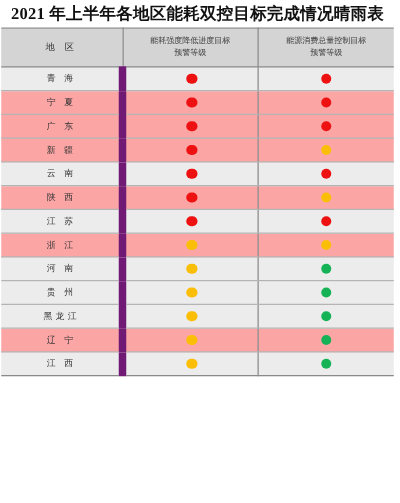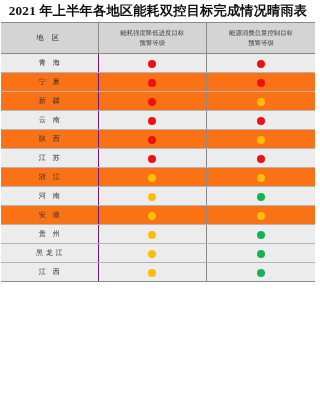--- a/index.html
+++ b/index.html
@@ -79,7 +79,7 @@
     color: #353535;
     letter-spacing: 2.6px;
     text-indent: 2.6px;
-    border-right: 1px solid #701a75;
+    border-right: 6px solid #701a75;
     font-family: "Liberation Serif", "DejaVu Serif", serif;
   }
   td.ind {

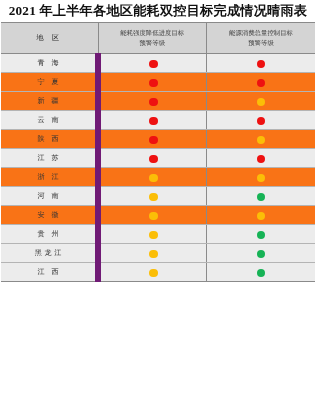--- a/index.html
+++ b/index.html
@@ -71,7 +71,7 @@
     text-align: center;
   }
   tbody tr.odd  td { background: #ececec; }
-  tbody tr.even td { background: #f97316; }
+  tbody tr.even td { background: #fca5a5; }
   tbody tr:last-child td { border-bottom: 1px solid #8a8a8a; }
 
   td.region {

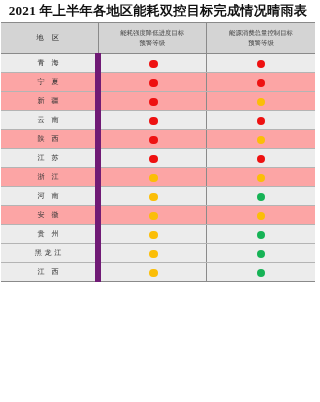--- a/index.html
+++ b/index.html
@@ -136,6 +136,11 @@
           <td class="ind"><span class="dot red"></span></td>
         </tr>
         <tr class="even">
+          <td class="region">广  东</td>
+          <td class="ind"><span class="dot red"></span></td>
+          <td class="ind"><span class="dot red"></span></td>
+        </tr>
+        <tr class="even">
           <td class="region">新  疆</td>
           <td class="ind"><span class="dot red"></span></td>
           <td class="ind"><span class="dot yellow"></span></td>

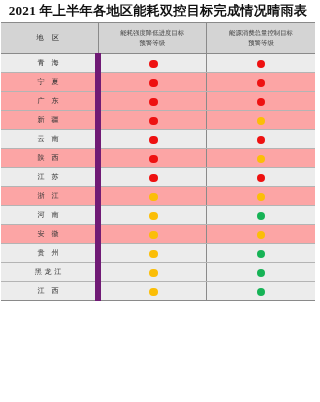--- a/index.html
+++ b/index.html
@@ -170,11 +170,6 @@
           <td class="ind"><span class="dot yellow"></span></td>
           <td class="ind"><span class="dot green"></span></td>
         </tr>
-        <tr class="even">
-          <td class="region">安  徽</td>
-          <td class="ind"><span class="dot yellow"></span></td>
-          <td class="ind"><span class="dot yellow"></span></td>
-        </tr>
         <tr class="odd">
           <td class="region">贵  州</td>
           <td class="ind"><span class="dot yellow"></span></td>

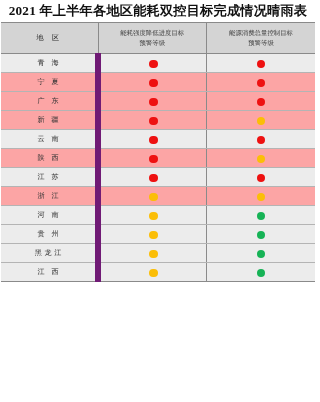--- a/index.html
+++ b/index.html
@@ -180,6 +180,11 @@
           <td class="ind"><span class="dot yellow"></span></td>
           <td class="ind"><span class="dot green"></span></td>
         </tr>
+        <tr class="even">
+          <td class="region">辽  宁</td>
+          <td class="ind"><span class="dot yellow"></span></td>
+          <td class="ind"><span class="dot green"></span></td>
+        </tr>
         <tr class="odd">
           <td class="region">江  西</td>
           <td class="ind"><span class="dot yellow"></span></td>

